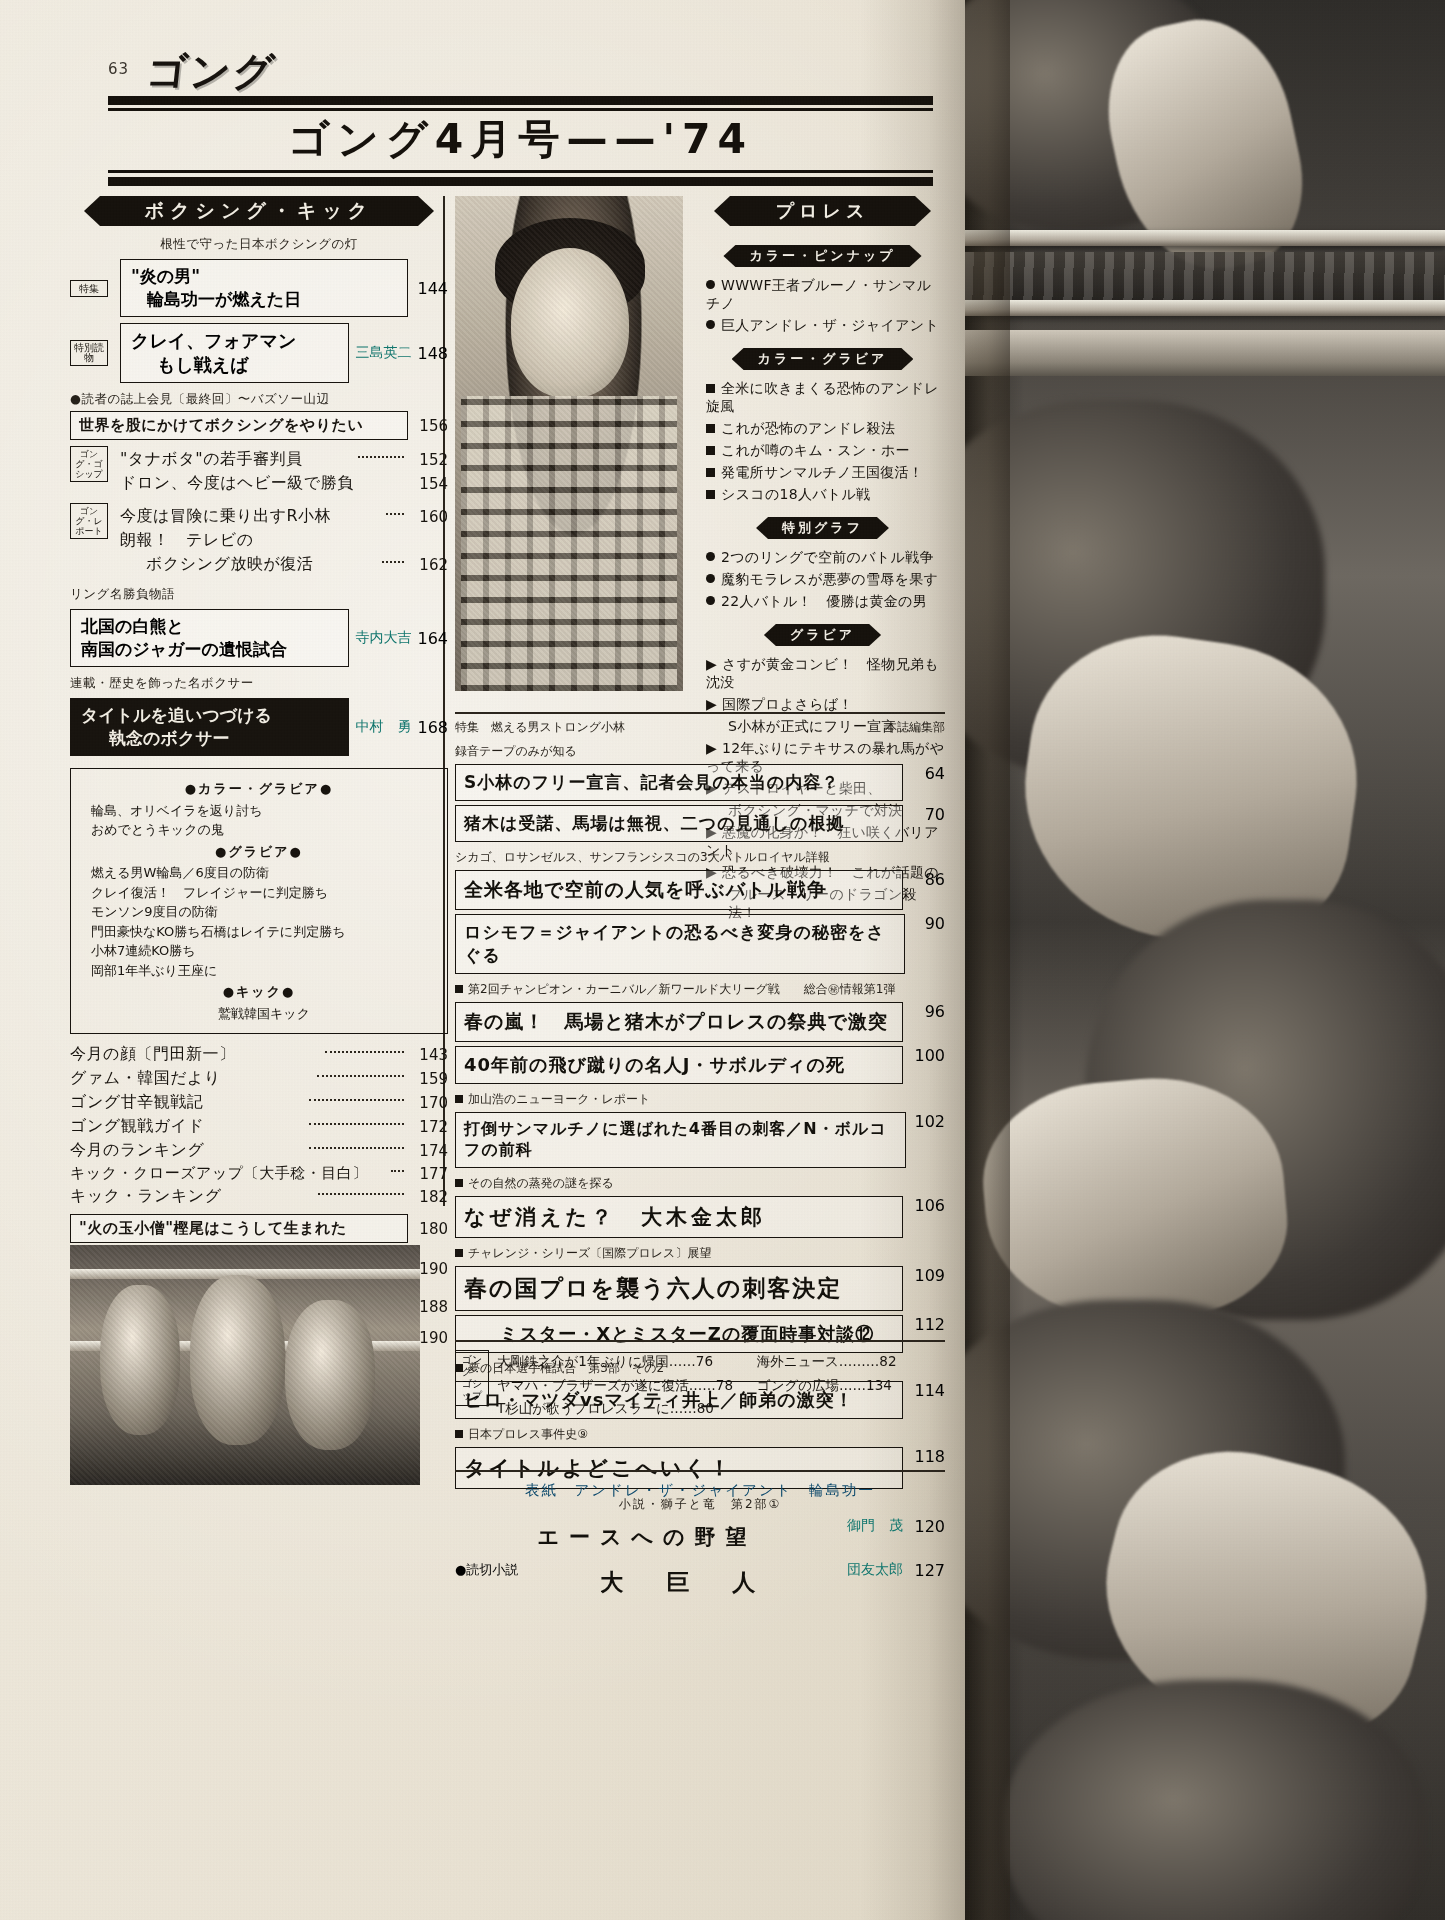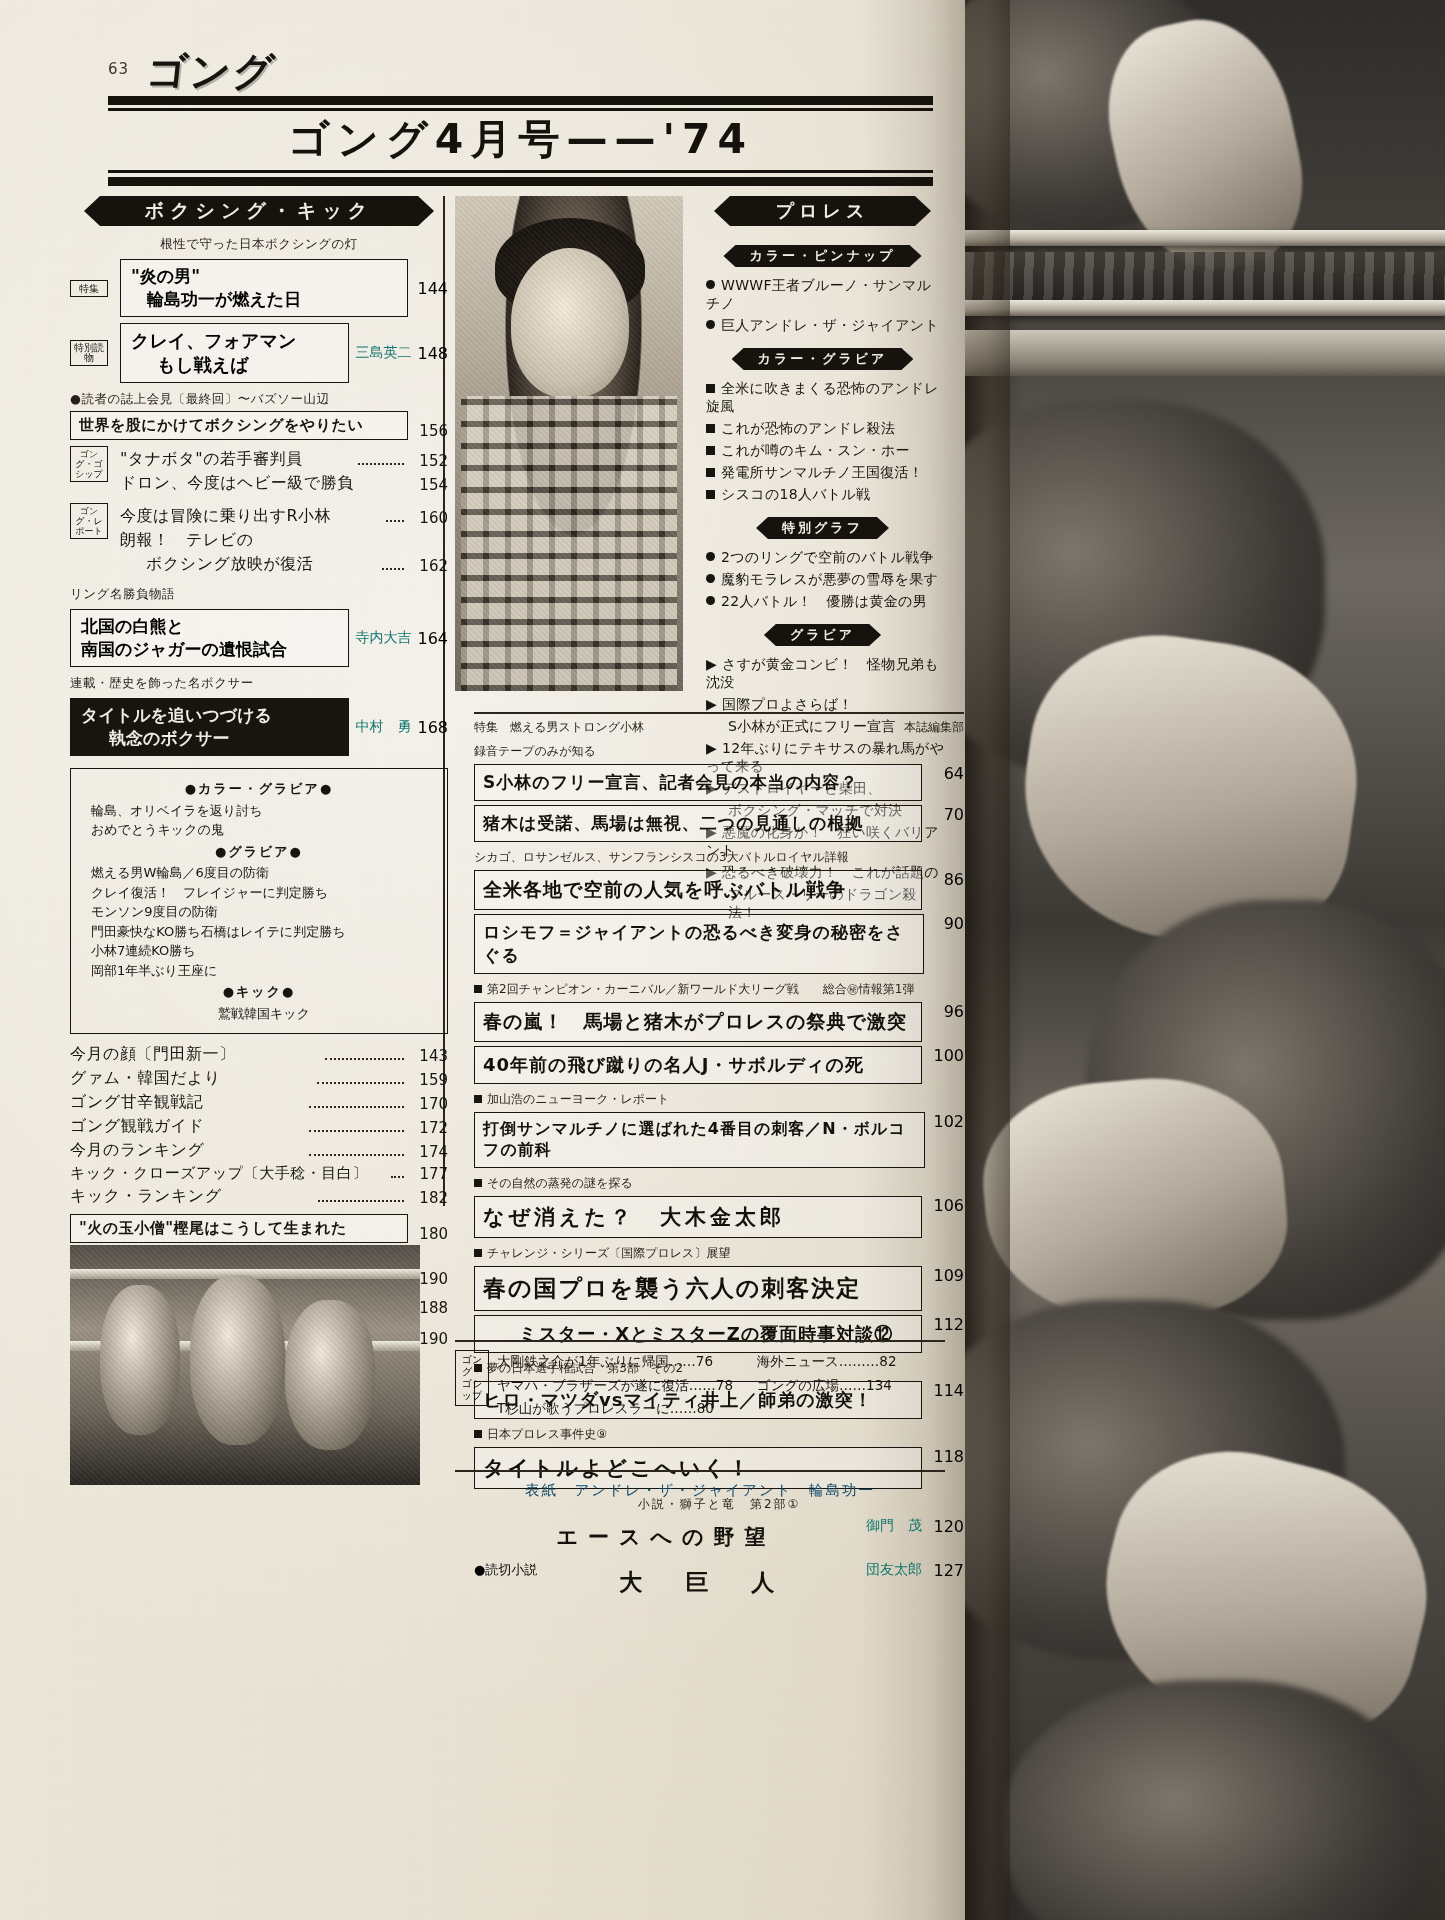--- a/index.html
+++ b/index.html
@@ -141,7 +141,7 @@
   
   .kicker { font-size:12.5px; color:#241f18; margin:8px 0 3px 0; letter-spacing:.5px; }
   .row {
-    display:flex; align-items:flex-end; gap:6px; margin:3px 0;
+    display:flex; align-items:center; gap:6px; margin:3px 0;
   }
   .row .title {
     flex:1 1 auto; font-size:16px; color:#17130e; letter-spacing:.5px;

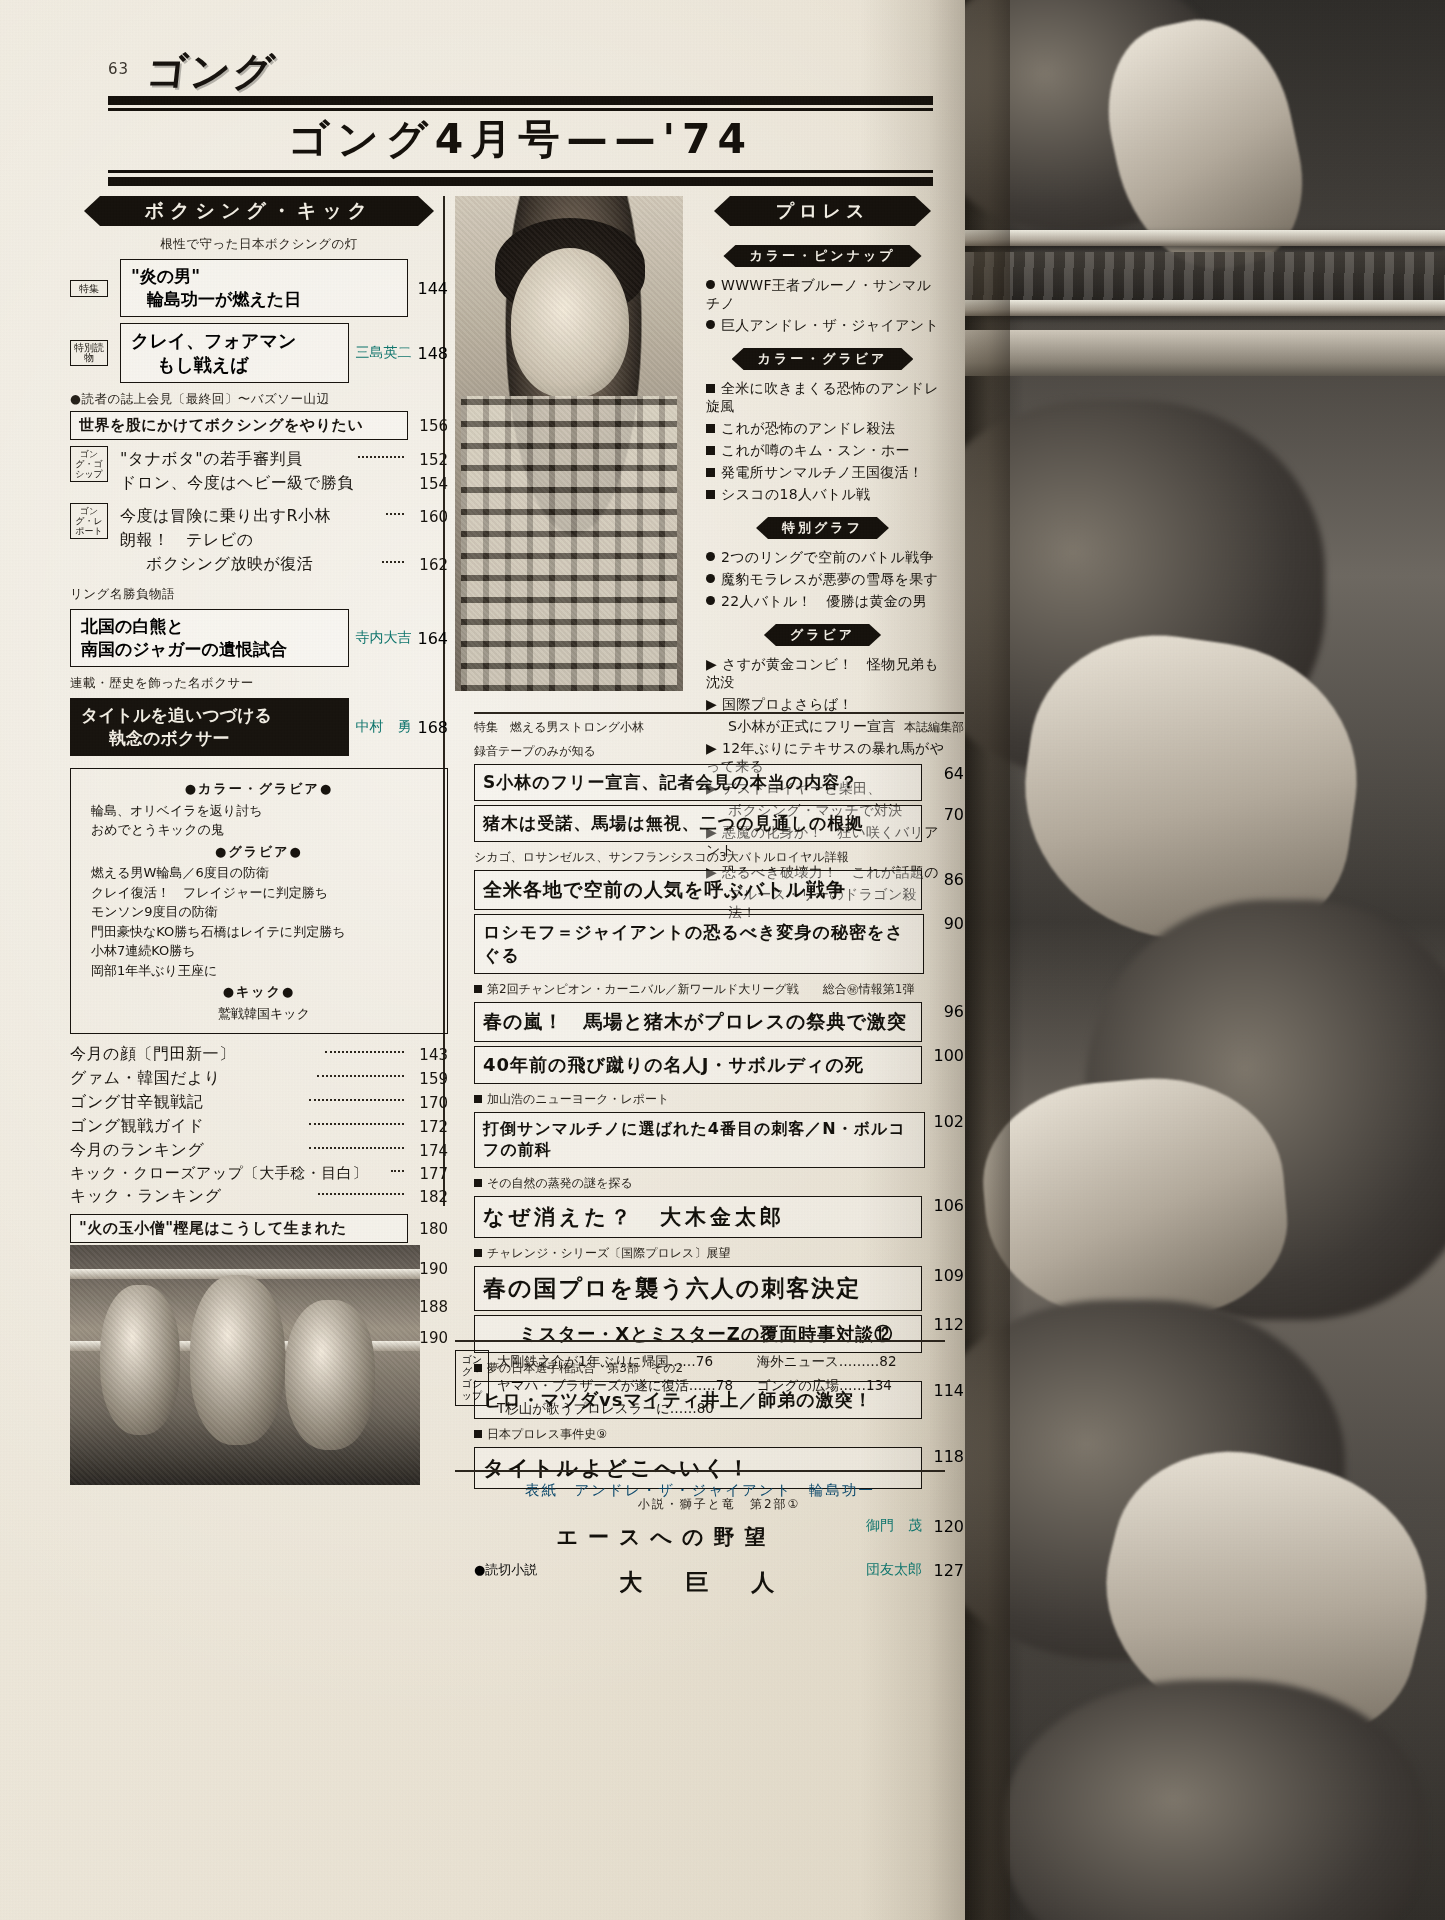--- a/index.html
+++ b/index.html
@@ -526,7 +526,7 @@
       </div>
   </div>
 
-  <div style="position:absolute; left:474px; top:712px; width:490px;">
+  <div style="position:absolute; left:455px; top:712px; width:490px;">
     <div style="display:flex; justify-content:space-between; font-size:12px; color:#241f18; border-top:2px solid #2a241c; padding-top:5px;">
       <span>特集　燃える男ストロング小林</span>
       <span>本誌編集部</span>

